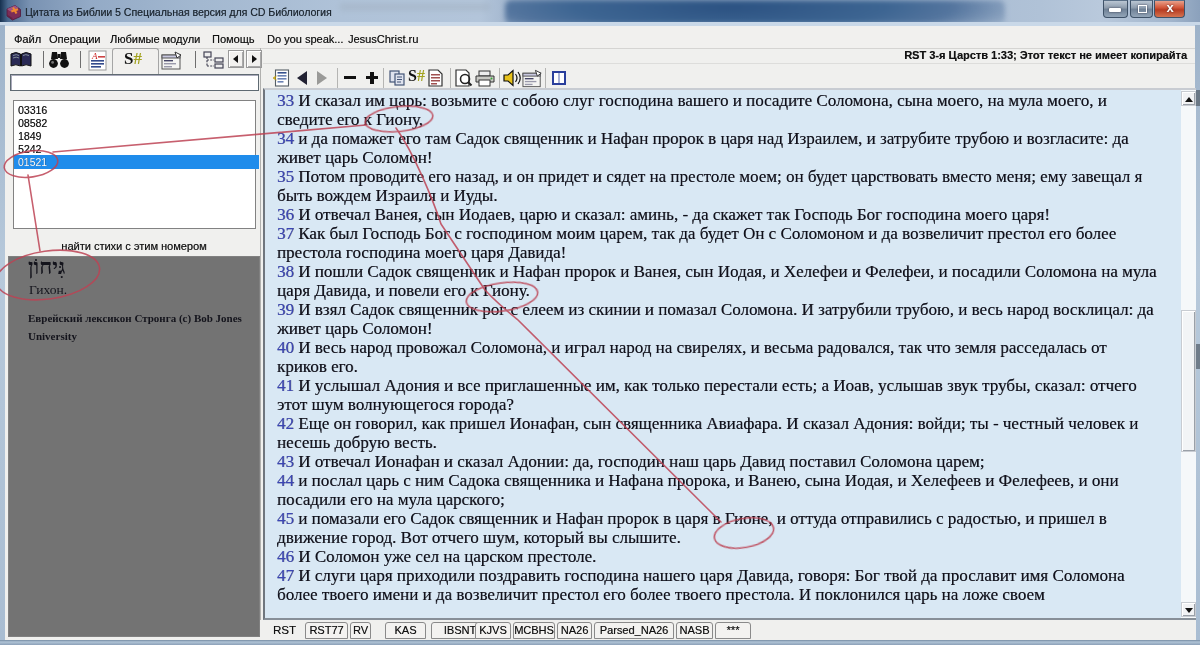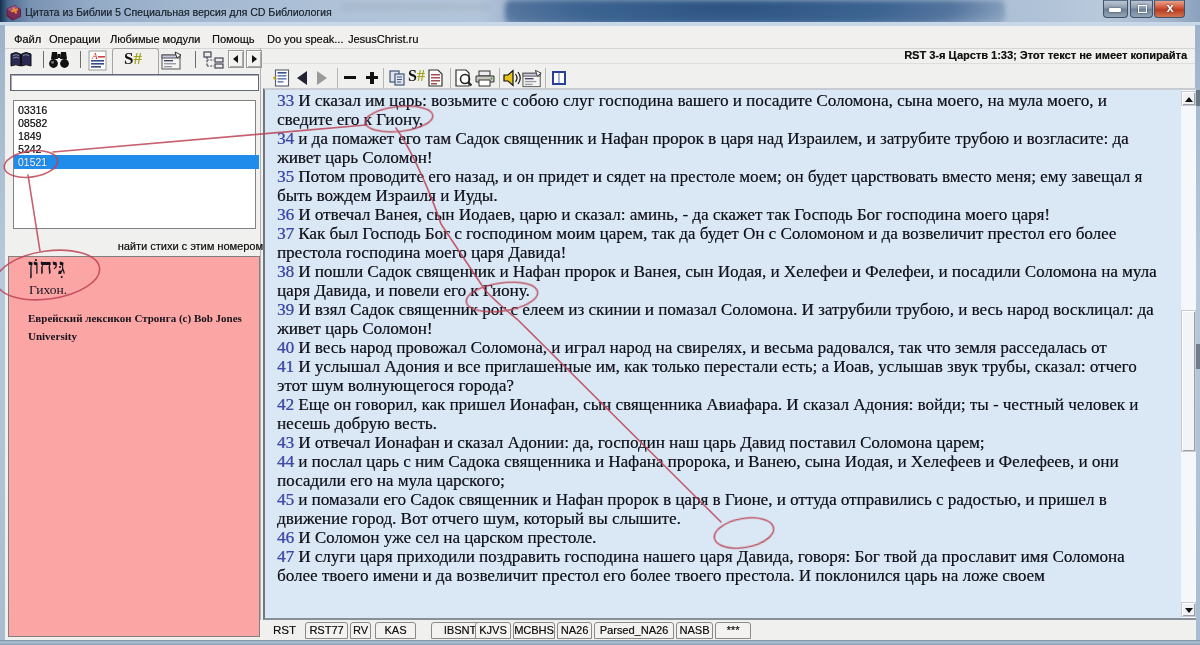--- a/index.html
+++ b/index.html
@@ -44,7 +44,7 @@
 #listbox{left:13px;top:100px;width:241px;height:127px;background:#fff;border:1px solid #828282;font-size:10.5px;color:#111;}
 .li{position:absolute;left:4px;height:13.2px;line-height:13.2px;}
 #lisel{position:absolute;left:0;top:54px;width:241px;height:14px;background:#1f8ceb;color:#fff;line-height:14px;padding-left:4px;}
-#findlabel{left:5px;top:240px;width:258px;text-align:right;font-size:11px;color:#111;}
+#findlabel{left:5px;top:240px;width:258px;text-align:center;font-size:11px;color:#111;}
 #lexbox{left:8px;top:256px;width:250px;height:379px;background:#fca5a5;border:1px solid #808080;
   font-family:"Liberation Serif",serif;color:#14141c;}
 #hebrew{position:absolute;left:19px;top:-3px;font-size:22px;font-weight:bold;direction:rtl;}

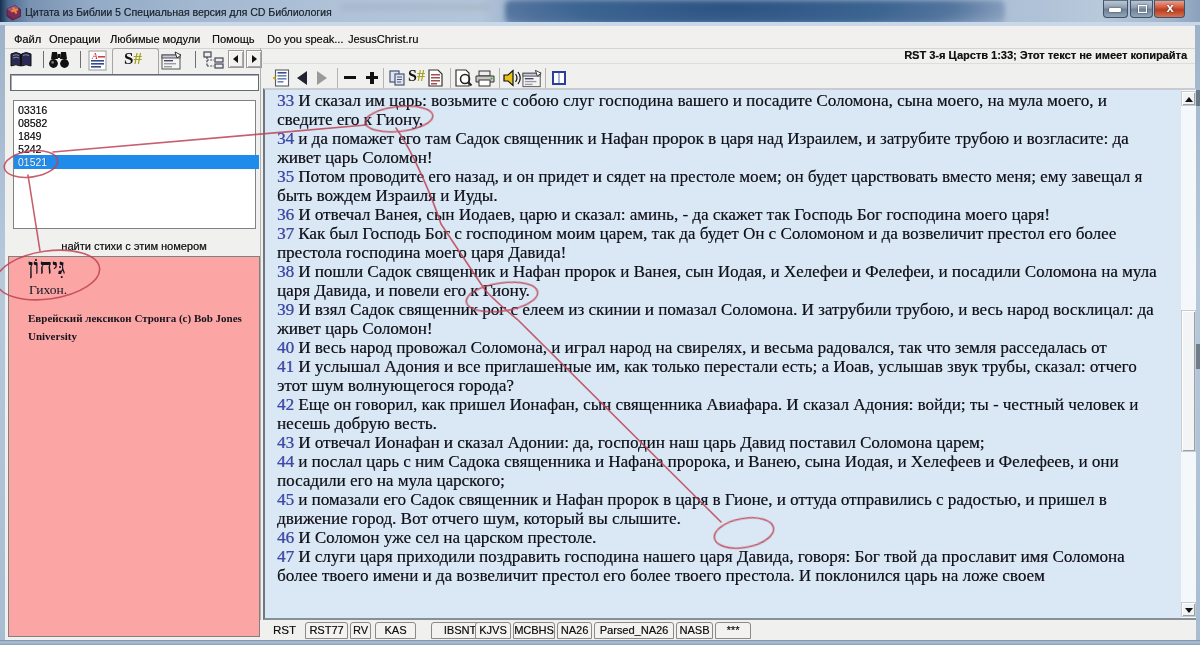--- a/index.html
+++ b/index.html
@@ -45,7 +45,7 @@
 .li{position:absolute;left:4px;height:13.2px;line-height:13.2px;}
 #lisel{position:absolute;left:0;top:54px;width:241px;height:14px;background:#1f8ceb;color:#fff;line-height:14px;padding-left:4px;}
 #findlabel{left:5px;top:240px;width:258px;text-align:center;font-size:11px;color:#111;}
-#lexbox{left:8px;top:256px;width:250px;height:379px;background:#fca5a5;border:1px solid #808080;
+#lexbox{left:8px;top:256px;width:250px;height:379px;background:#737373;border:1px solid #808080;
   font-family:"Liberation Serif",serif;color:#14141c;}
 #hebrew{position:absolute;left:19px;top:-3px;font-size:22px;font-weight:bold;direction:rtl;}
 #gihon{position:absolute;left:20px;top:25px;font-size:13.5px;}

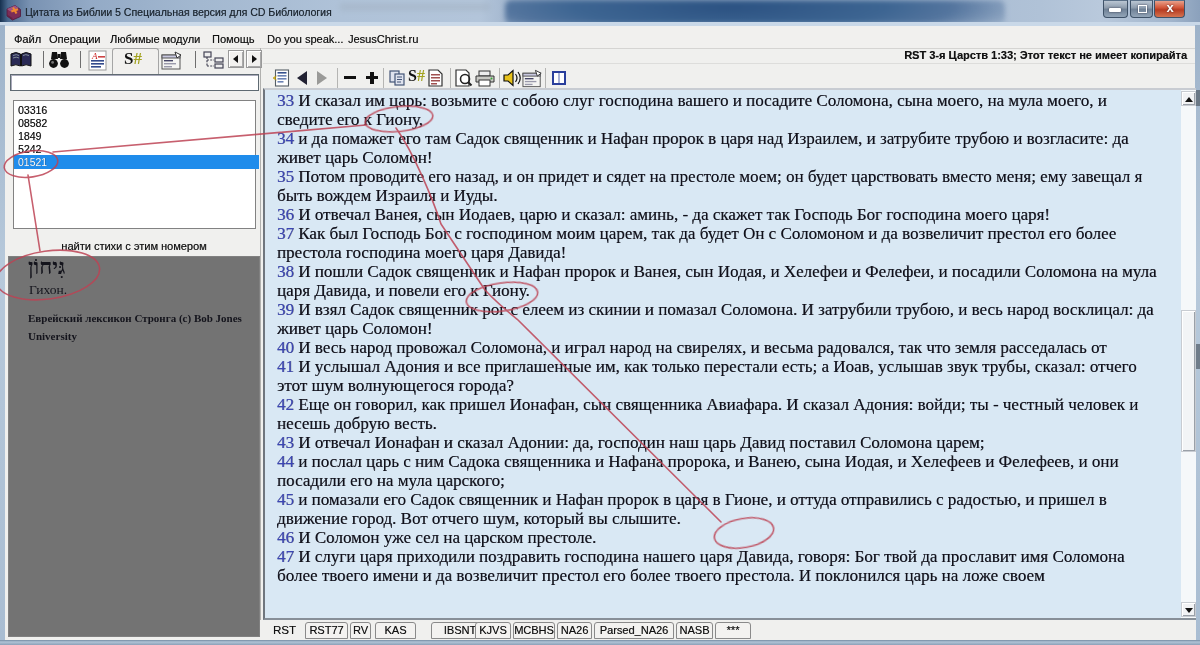--- a/index.html
+++ b/index.html
@@ -271,6 +271,7 @@
 <div><span class="v">39</span> И взял Садок священник рог с елеем из скинии и помазал Соломона. И затрубили трубою, и весь народ восклицал: да</div>
 <div>живет царь Соломон!</div>
 <div><span class="v">40</span> И весь народ провожал Соломона, и играл народ на свирелях, и весьма радовался, так что земля расседалась от</div>
+<div>криков его.</div>
 <div><span class="v">41</span> И услышал Адония и все приглашенные им, как только перестали есть; а Иоав, услышав звук трубы, сказал: отчего</div>
 <div>этот шум волнующегося города?</div>
 <div><span class="v">42</span> Еще он говорил, как пришел Ионафан, сын священника Авиафара. И сказал Адония: войди; ты - честный человек и</div>

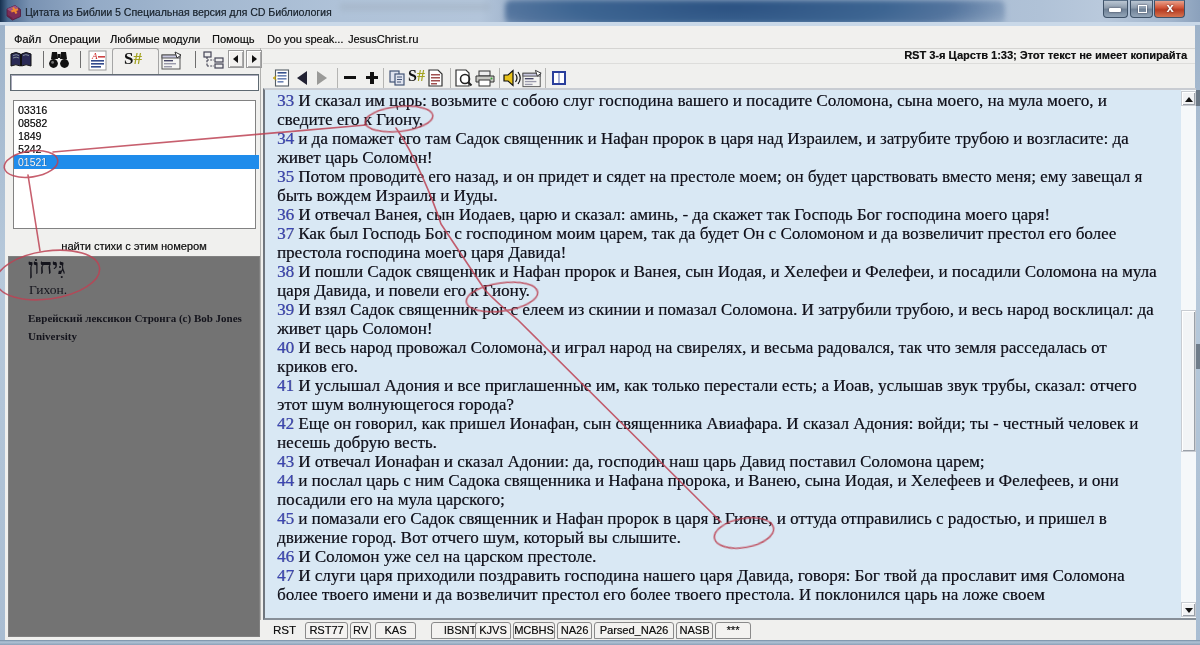--- a/index.html
+++ b/index.html
@@ -298,7 +298,7 @@
   <div id="btab-active">RST</div>
   <div class="btab" style="left:42px;width:43px">RST77</div>
   <div class="btab" style="left:87px;width:21px">RV</div>
-  <div class="btab" style="left:112px;width:41px">KAS</div>
+  <div class="btab" style="left:122px;width:41px">KAS</div>
   <div class="btab" style="left:168px;width:58px">IBSNT</div>
   <div class="btab" style="left:212px;width:36px">KJVS</div>
   <div class="btab" style="left:250px;width:42px">MCBHS</div>

